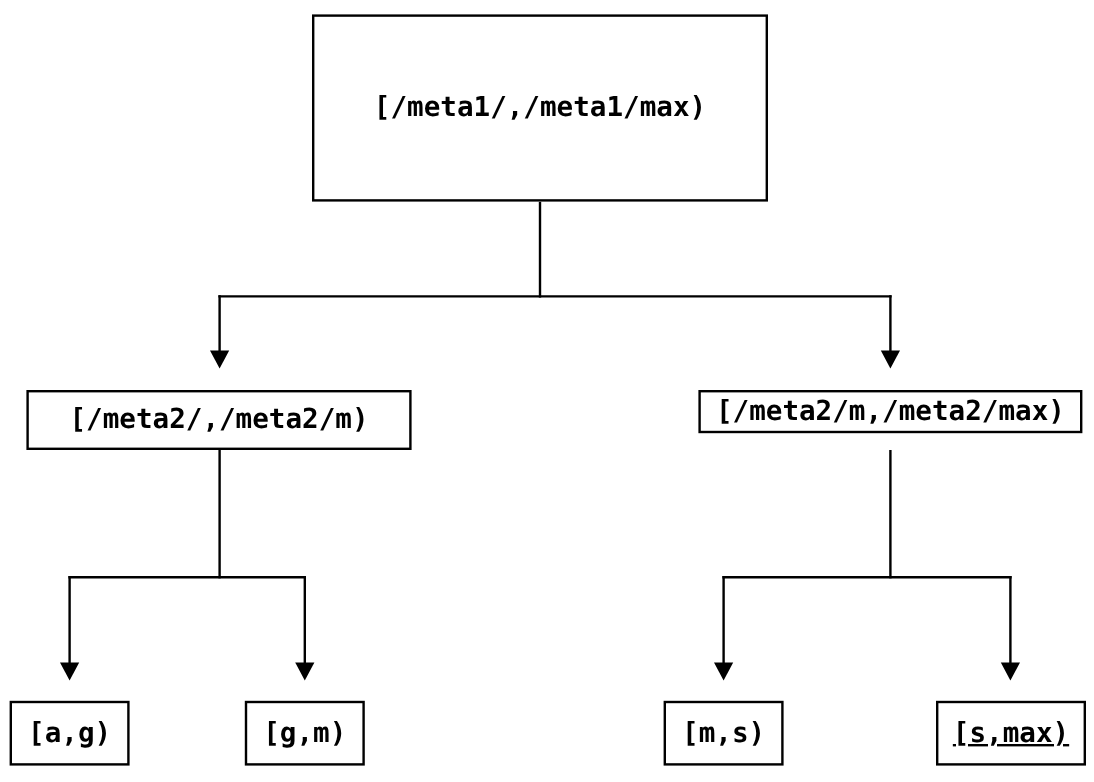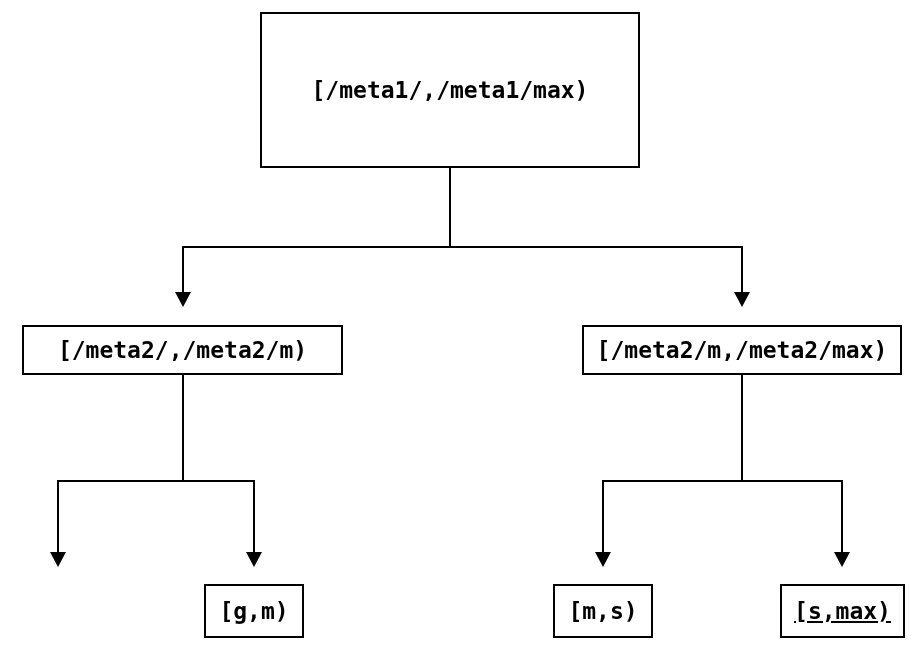--- a/index.html
+++ b/index.html
@@ -38,7 +38,7 @@
   }
   .node-root      { left: 260px; top: 12px;  width: 380px; height: 156px; }
   .node-left-mid  { left: 22px;  top: 325px; width: 321px; height: 50px; }
-  .node-right-mid { left: 582px; top: 325px; width: 320px; height: 50px; }
+  .node-right-mid { left: 582px; top: 325px; width: 320px; height: 36px; }
   .node-leaf-ag   { left: 8px;   top: 584px; width: 100px; height: 54px; }
   .node-leaf-gm   { left: 204px; top: 584px; width: 100px; height: 54px; }
   .node-leaf-ms   { left: 553px; top: 584px; width: 100px; height: 54px; }

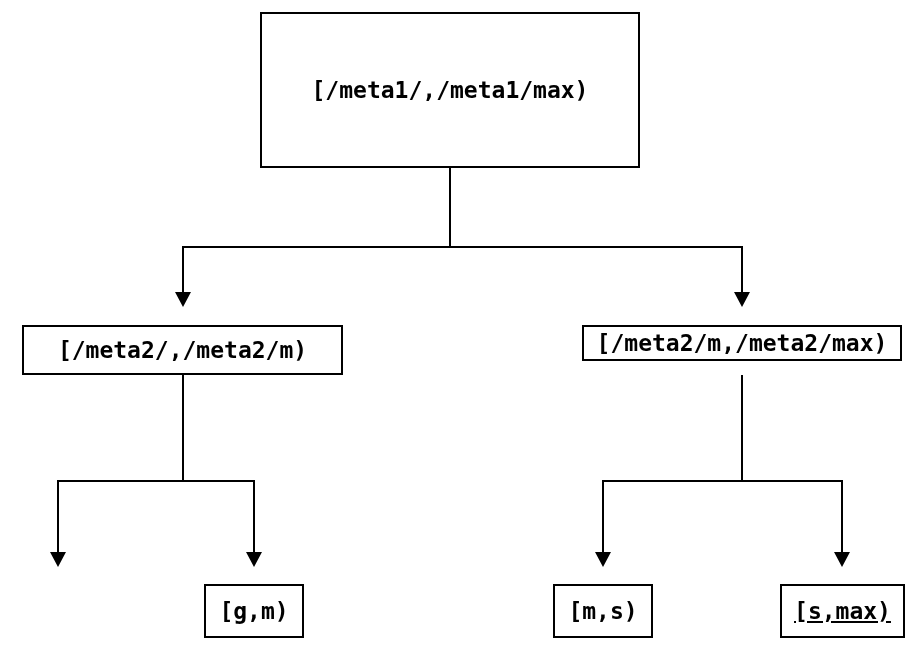--- a/index.html
+++ b/index.html
@@ -85,6 +85,7 @@
 
   <div class="node node-right-mid">[/meta2/m,/meta2/max)</div>
 
+  <div class="node node-leaf-ag">[a,g)</div>
 
   <div class="node node-leaf-ms">[m,s)</div>
 

